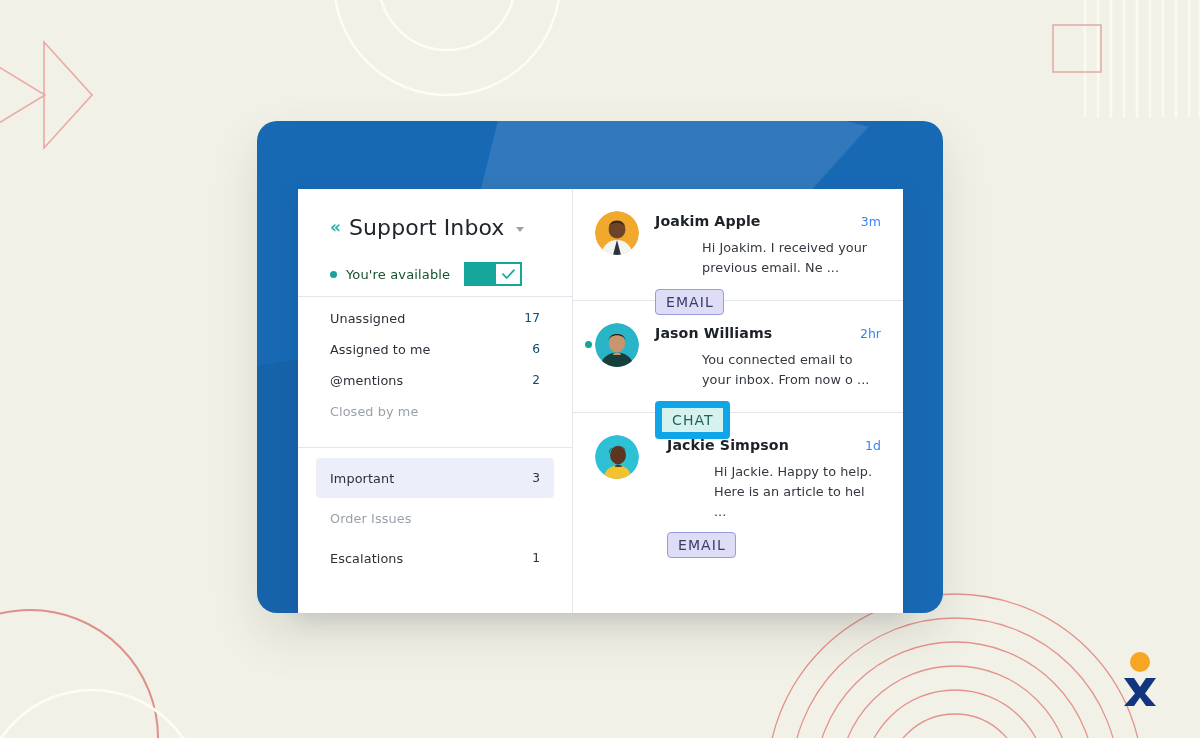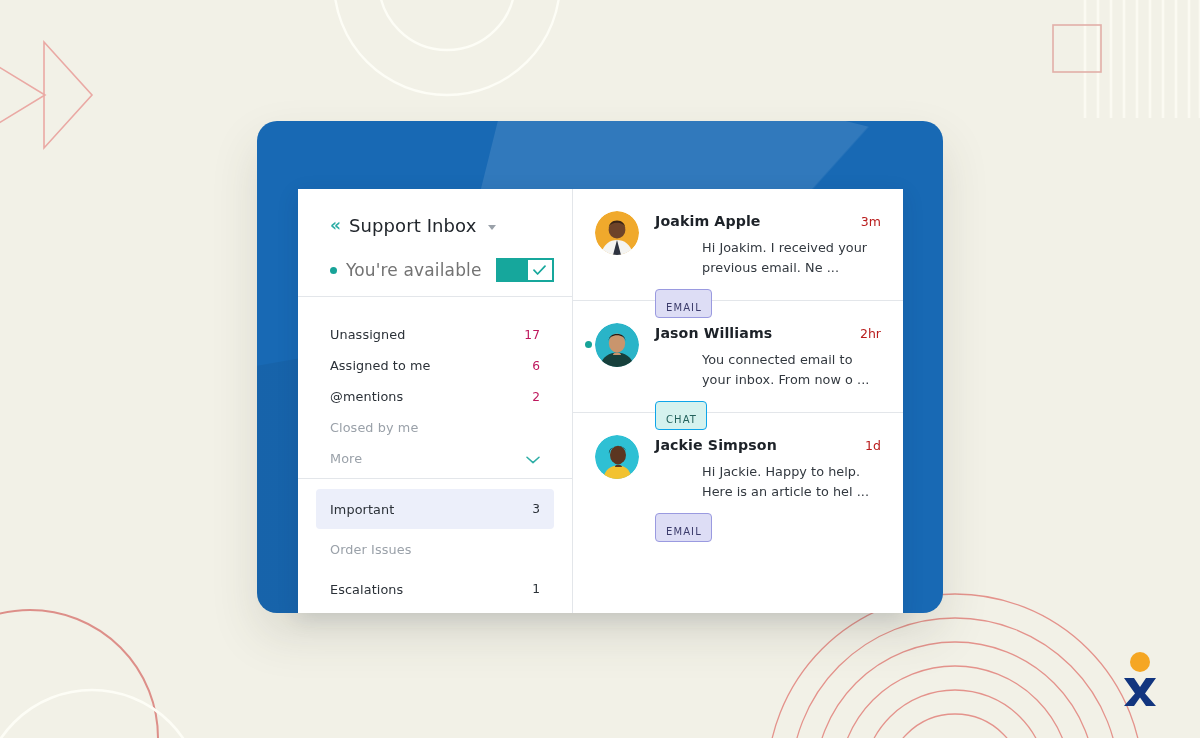--- a/index.html
+++ b/index.html
@@ -60,7 +60,7 @@
   .inbox-title-row { display:flex; align-items:center; gap:8px; }
   .collapse-icon { color:#2cada5; font-size:17px; line-height:1; font-weight:600; }
   .inbox-title {
-    font-size:18px; color:#21262c; font-weight:400;
+    font-size:22px; color:#21262c; font-weight:400;
     letter-spacing:.1px;
   }
   .caret-down {

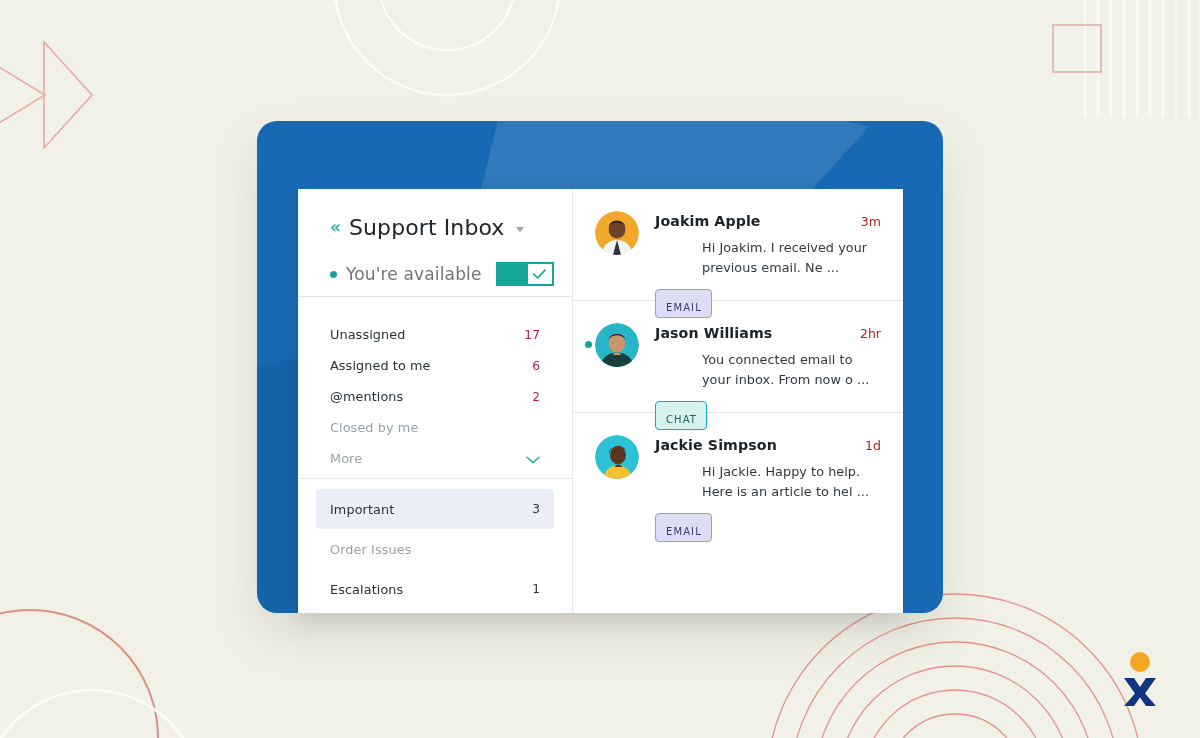--- a/index.html
+++ b/index.html
@@ -120,7 +120,7 @@
   .conv-body { flex:1; min-width:0; padding-top:2px; }
   .conv-top { display:flex; align-items:baseline; justify-content:space-between; }
   .conv-name { font-size:14.2px; font-weight:700; color:#1d2228; letter-spacing:.1px; }
-  .conv-time { font-size:12.5px; color:#b91c1c; flex:none; }
+  .conv-time { font-size:12.5px; color:#3b82f6; flex:none; }
   .conv-preview {
     margin-top:9px; font-size:12.8px; color:#32383f; line-height:1.55;
     letter-spacing:.05px;

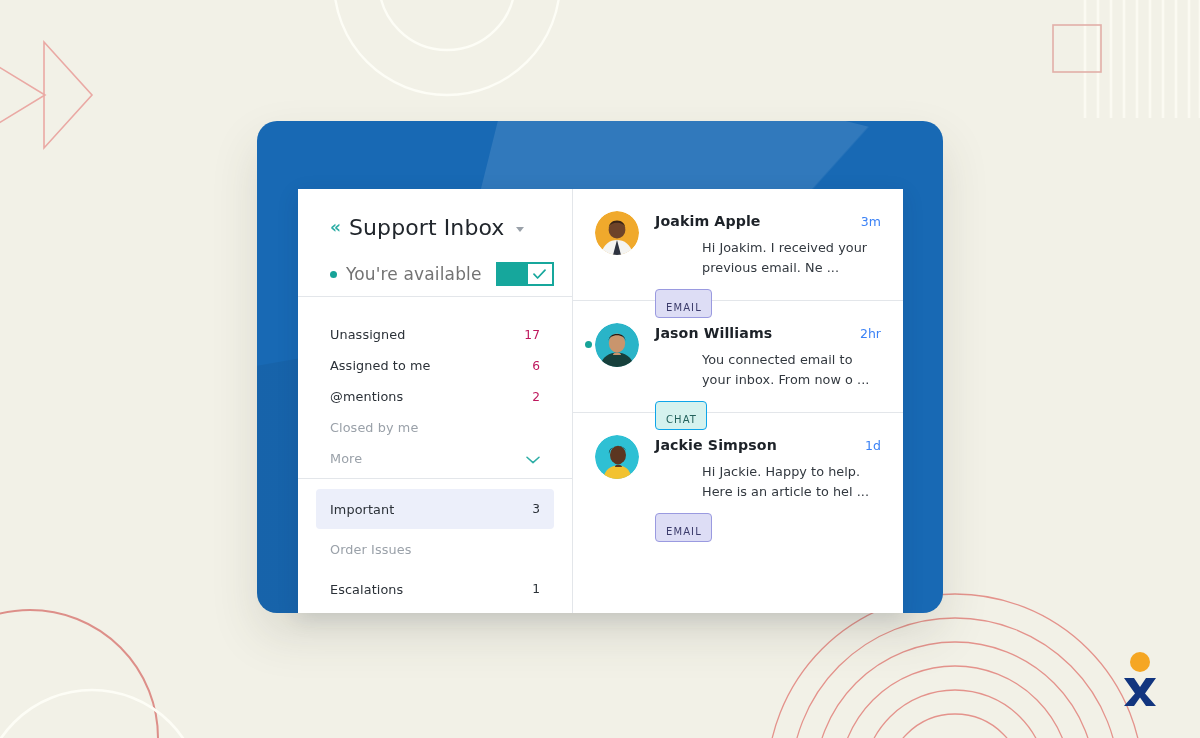--- a/index.html
+++ b/index.html
@@ -69,7 +69,7 @@
   }
   .avail-row { display:flex; align-items:center; margin-top:22px; }
   .avail-dot { width:7px;height:7px;border-radius:50%;background:#17a398;margin-right:9px; }
-  .avail-text { font-size:17px; color:#737373; letter-spacing:.15px; }
+  .avail-text { font-size:13px; color:#14532d; letter-spacing:.15px; }
   .toggle { display:flex; margin-left:14px; }
   .toggle-on { width:30px; height:24px; background:#16a79c; }
   .toggle-check {

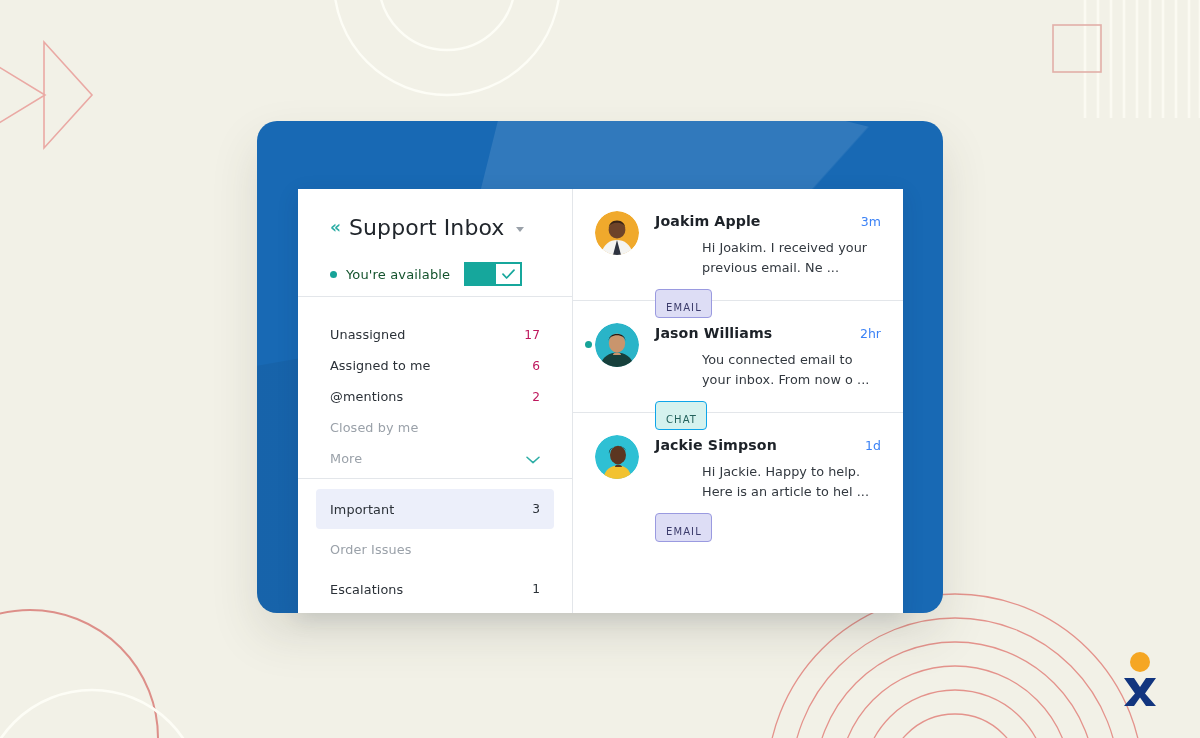--- a/index.html
+++ b/index.html
@@ -128,7 +128,7 @@
   }
   .badge {
     display:inline-block; margin-top:11px;
-    font-size:10px; letter-spacing:1.1px; padding:12px 9px 4px 10px;
+    font-size:14px; letter-spacing:1.1px; padding:4px 9px 4px 10px;
     border-radius:4px;
   }
   .badge.email { background:#ddddf5; border:1px solid #9a9ae0; color:#3b3b6b; }

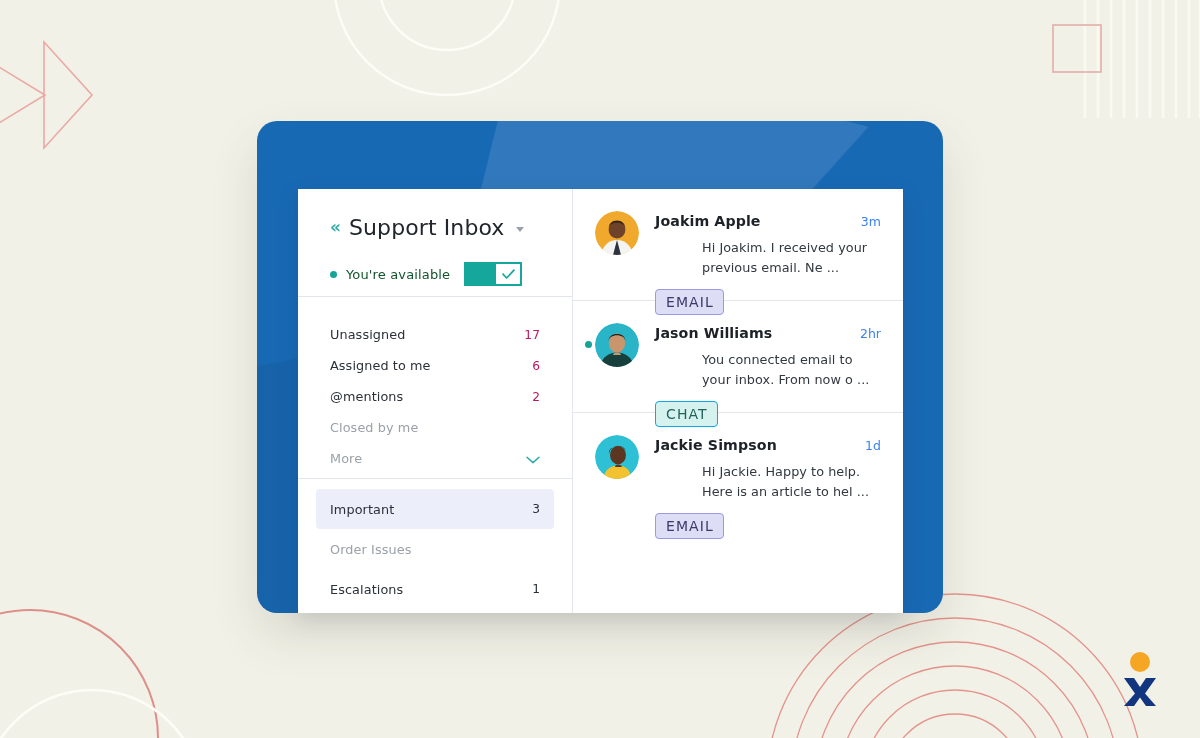--- a/index.html
+++ b/index.html
@@ -82,7 +82,7 @@
 
   .nav-group { padding:14px 32px 12px 32px; }
   .nav-row {
-    display:flex; align-items:flex-end; justify-content:space-between;
+    display:flex; align-items:flex-start; justify-content:space-between;
     height:31px; font-size:12.8px; letter-spacing:.1px;
   }
   .nav-row .label { color:#2b3138; }

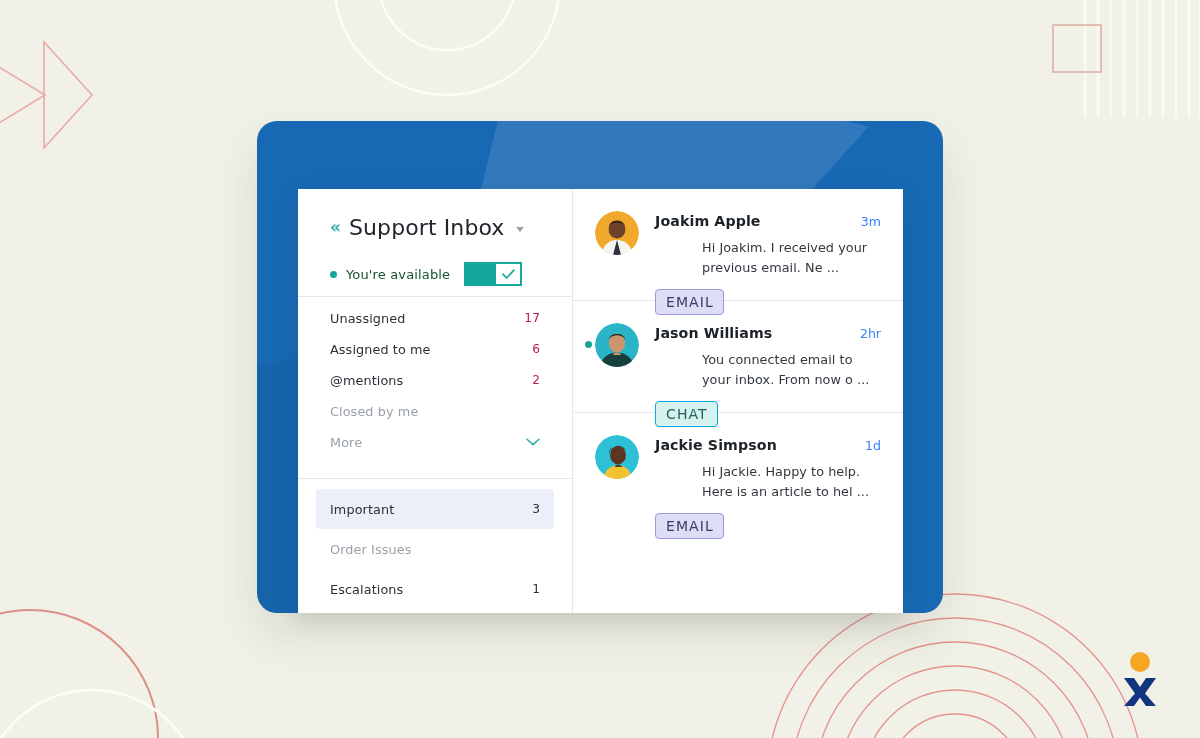--- a/index.html
+++ b/index.html
@@ -87,7 +87,7 @@
   }
   .nav-row .label { color:#2b3138; }
   .nav-row.muted .label { color:#9aa1a9; }
-  .nav-row .count { color:#be185d; font-size:12.2px; }
+  .nav-row .count { color:#0c4a6e; font-size:12.2px; }
   .chevron-more { color:#2cada5; font-size:13px; line-height:1; }
 
   .tag-group { padding:10px 18px 0 18px; }

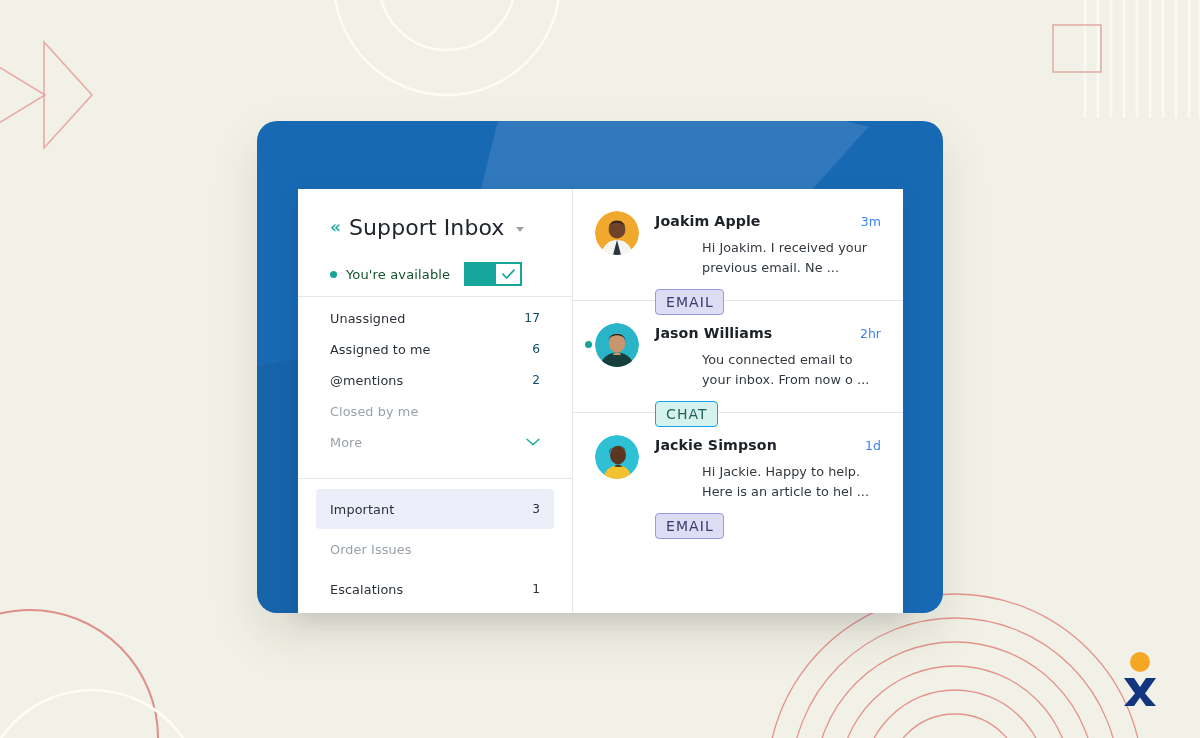--- a/index.html
+++ b/index.html
@@ -132,7 +132,7 @@
     border-radius:4px;
   }
   .badge.email { background:#ddddf5; border:1px solid #9a9ae0; color:#3b3b6b; }
-  .badge.chat  { background:#d5f2ee; border:1px solid #0ea5e9; color:#23625c; }
+  .badge.chat  { background:#d5f2ee; border:7px solid #0ea5e9; color:#23625c; }
 
   
   .logo { position:absolute; left:1118px; top:650px; width:44px; height:56px; }

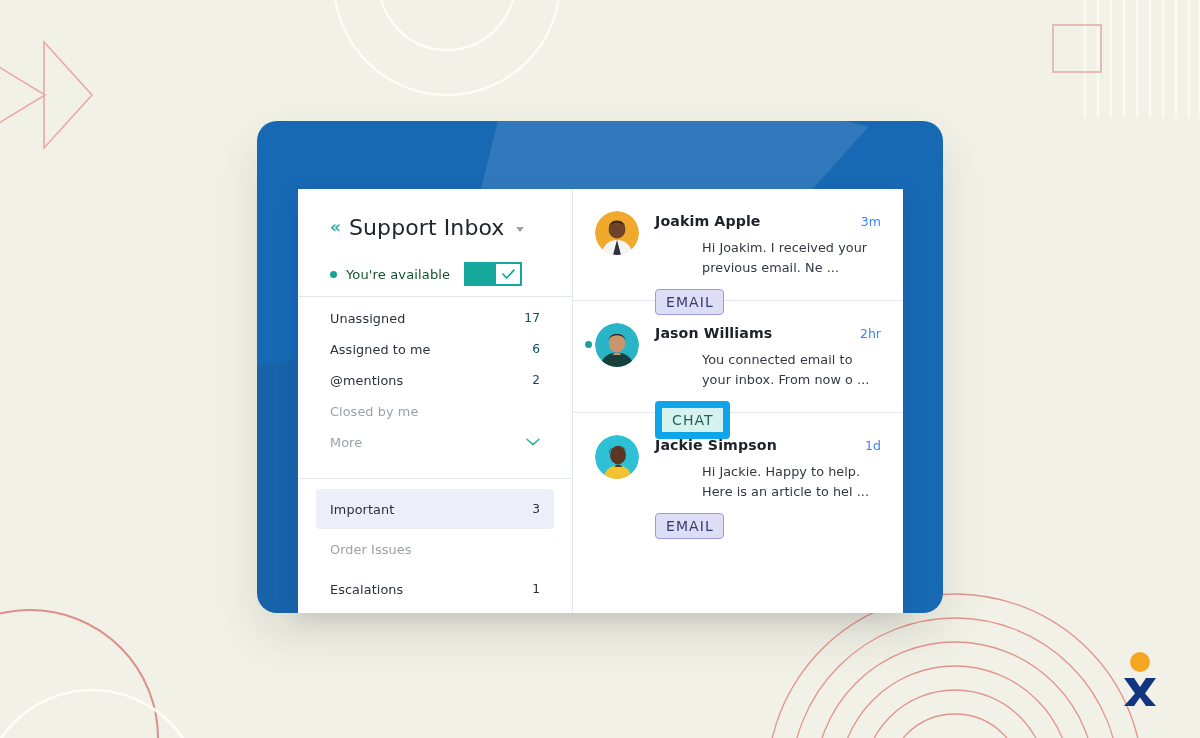--- a/index.html
+++ b/index.html
@@ -233,14 +233,6 @@
         <span class="label">Closed by me</span>
         <span class="count"></span>
       </div>
-      <div class="nav-row muted">
-        <span class="label">More</span>
-        <span class="chevron-more">
-          <svg width="14" height="8" viewBox="0 0 14 8">
-            <path d="M1 1.3 L7 6.6 L13 1.3" fill="none" stroke="#2cada5" stroke-width="1.5" stroke-linecap="round" stroke-linejoin="round"></path>
-          </svg>
-        </span>
-      </div>
     </div>
 
     <div class="divider"></div>

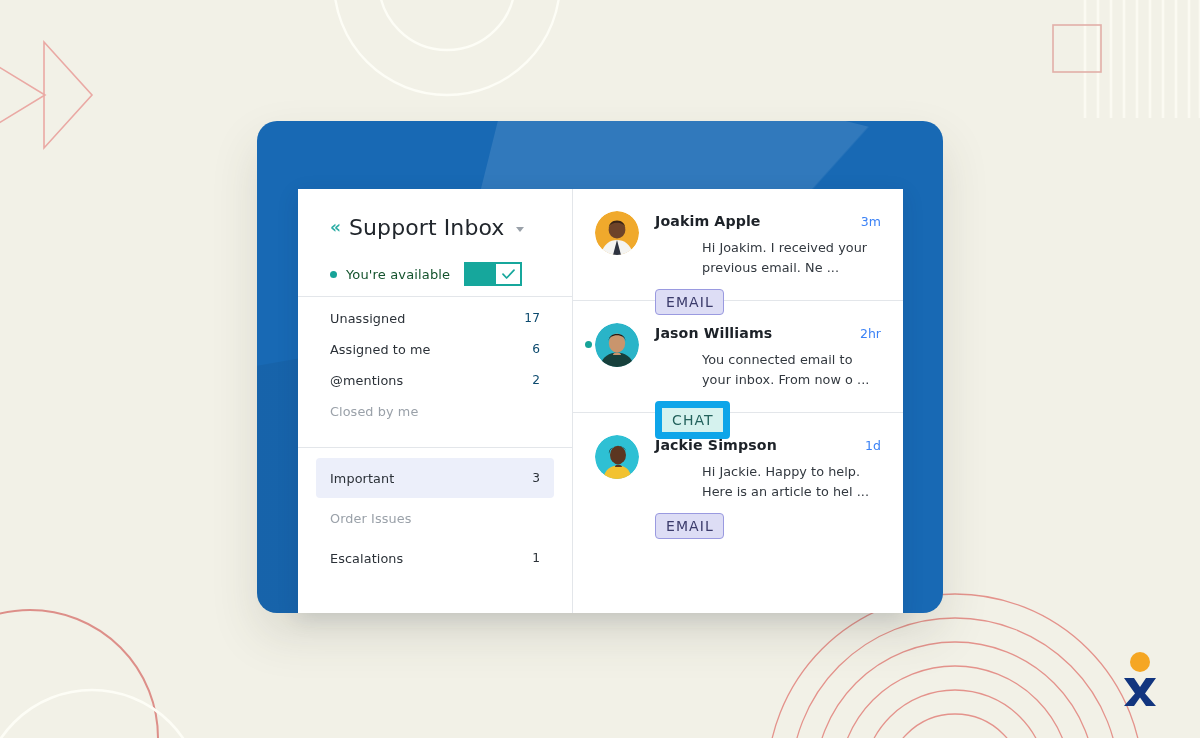--- a/index.html
+++ b/index.html
@@ -108,7 +108,7 @@
     border-bottom:1px solid #e3e6ea;
     position:relative; height:112px;
   }
-  .conv:last-child { border-bottom:none; }
+  .conv:last-child { border-bottom:none;gap:12px; }
   .unread-dot {
     position:absolute; left:12px; top:40px;
     width:7px;height:7px;border-radius:50%;background:#17a398;

